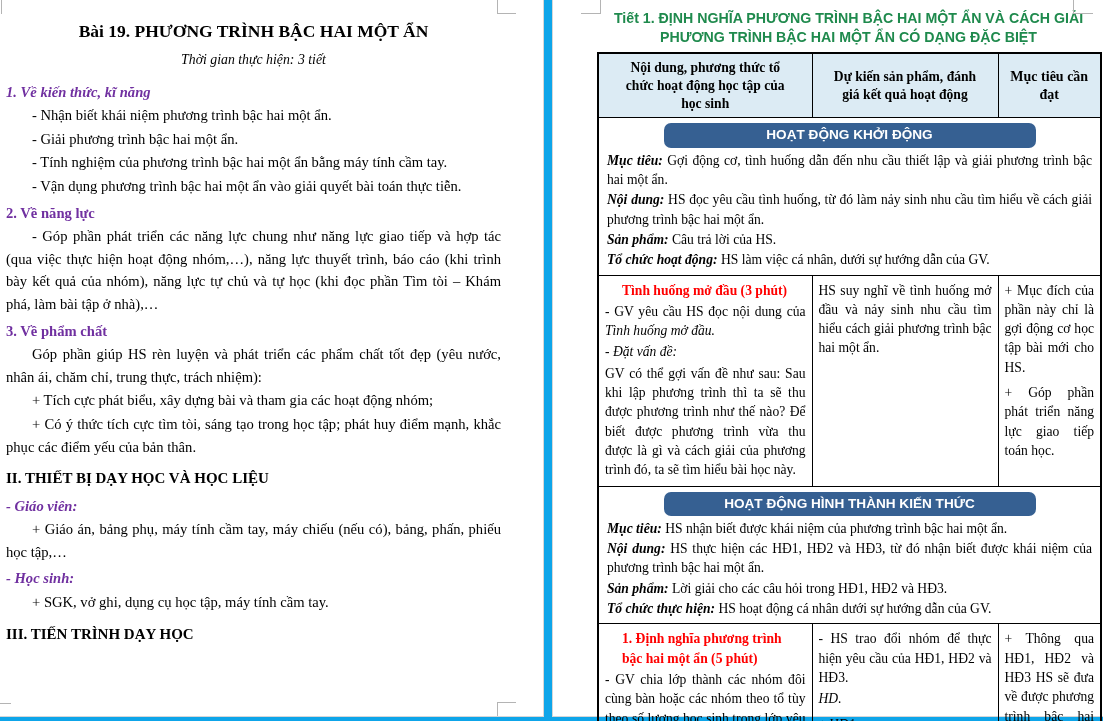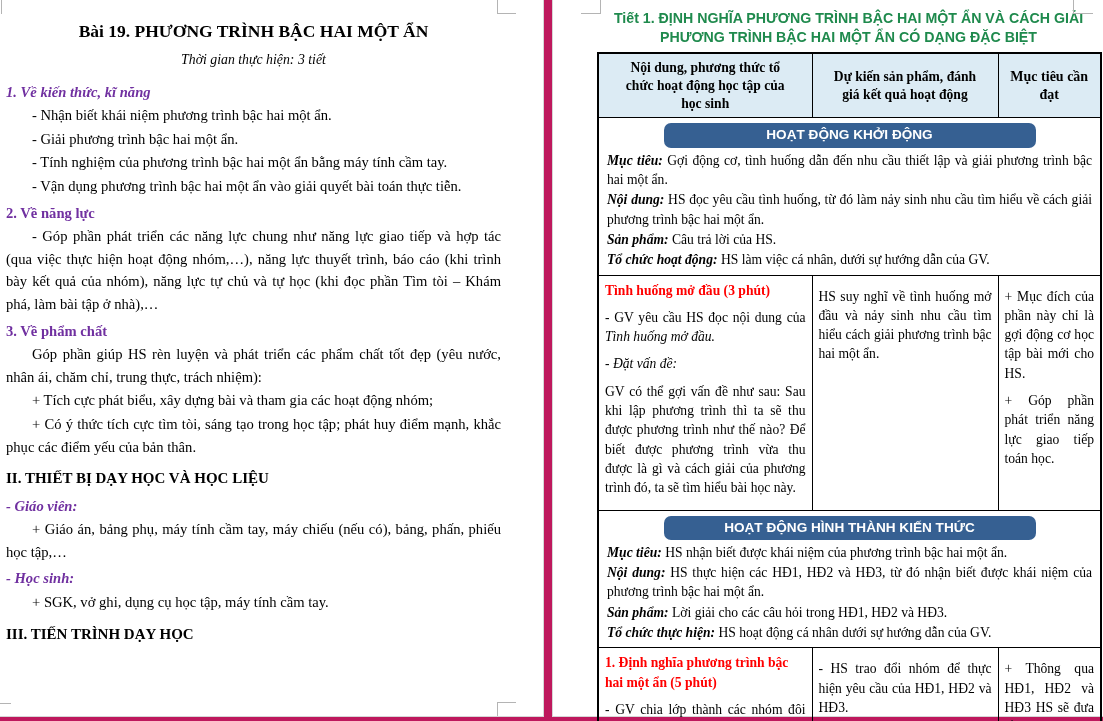--- a/index.html
+++ b/index.html
@@ -8,7 +8,7 @@
     font-family:"Liberation Serif","DejaVu Serif",serif;
     color:#000; background:#e8e8e8;
   }
-  .canvas { position:relative; width:1103px; height:721px; background:#be185d; }
+  .canvas { position:relative; width:1103px; height:721px; background:#0ea5e9; }
   .page {
     position:absolute; top:0; height:716px; background:#fff;
     box-shadow:0 0 0 1px #d6d6d6;

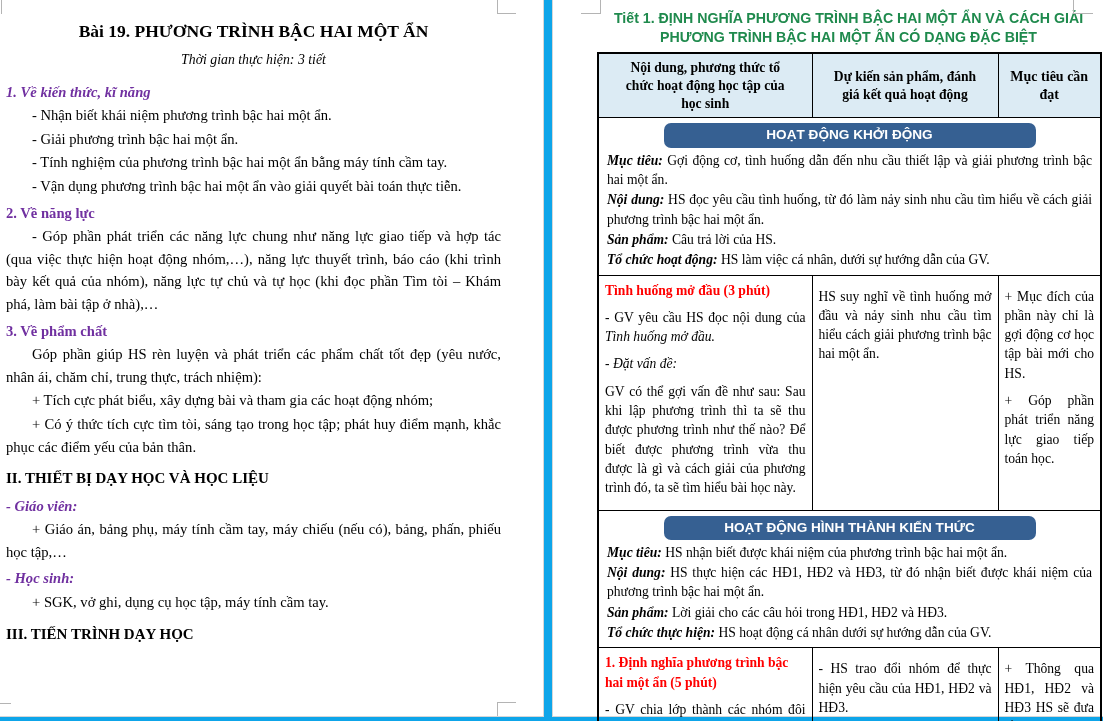--- a/index.html
+++ b/index.html
@@ -57,7 +57,7 @@
   p.meta { margin:1px 0; text-align:justify; }
   .mlabel { font-weight:bold; font-style:italic; }
   td.cell { padding:3px 6px 4px; }
-  .red-head { color:#ff0000; font-weight:bold; margin:2px 0 1px; text-align:left; }
+  .red-head { color:#ff0000; font-weight:bold; margin:2px 17px 1px; text-align:left; }
   .cellp { margin:8px 0; text-align:justify; }
   .cellp.noj { text-align:left; }
   .it { font-style:italic; }

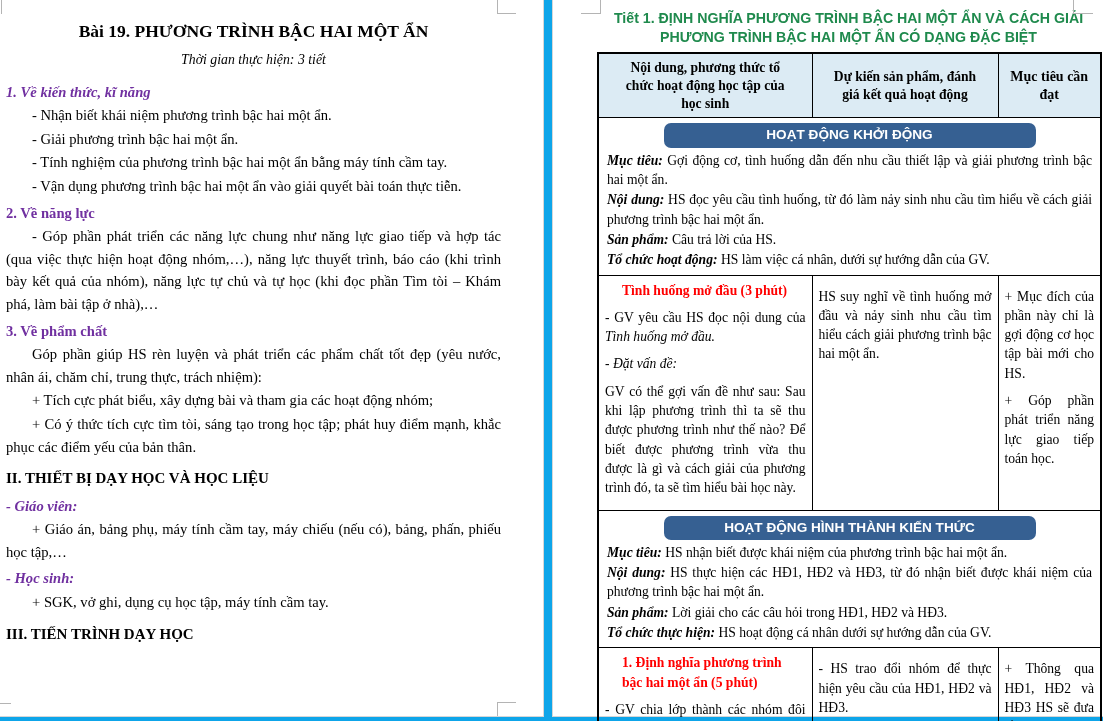--- a/index.html
+++ b/index.html
@@ -58,7 +58,7 @@
   .mlabel { font-weight:bold; font-style:italic; }
   td.cell { padding:3px 6px 4px; }
   .red-head { color:#ff0000; font-weight:bold; margin:2px 17px 1px; text-align:left; }
-  .cellp { margin:8px 0; text-align:justify; }
+  .cellp { margin:2px 0; text-align:justify; }
   .cellp.noj { text-align:left; }
   .it { font-style:italic; }
   .gapline { margin-top:6px; }

